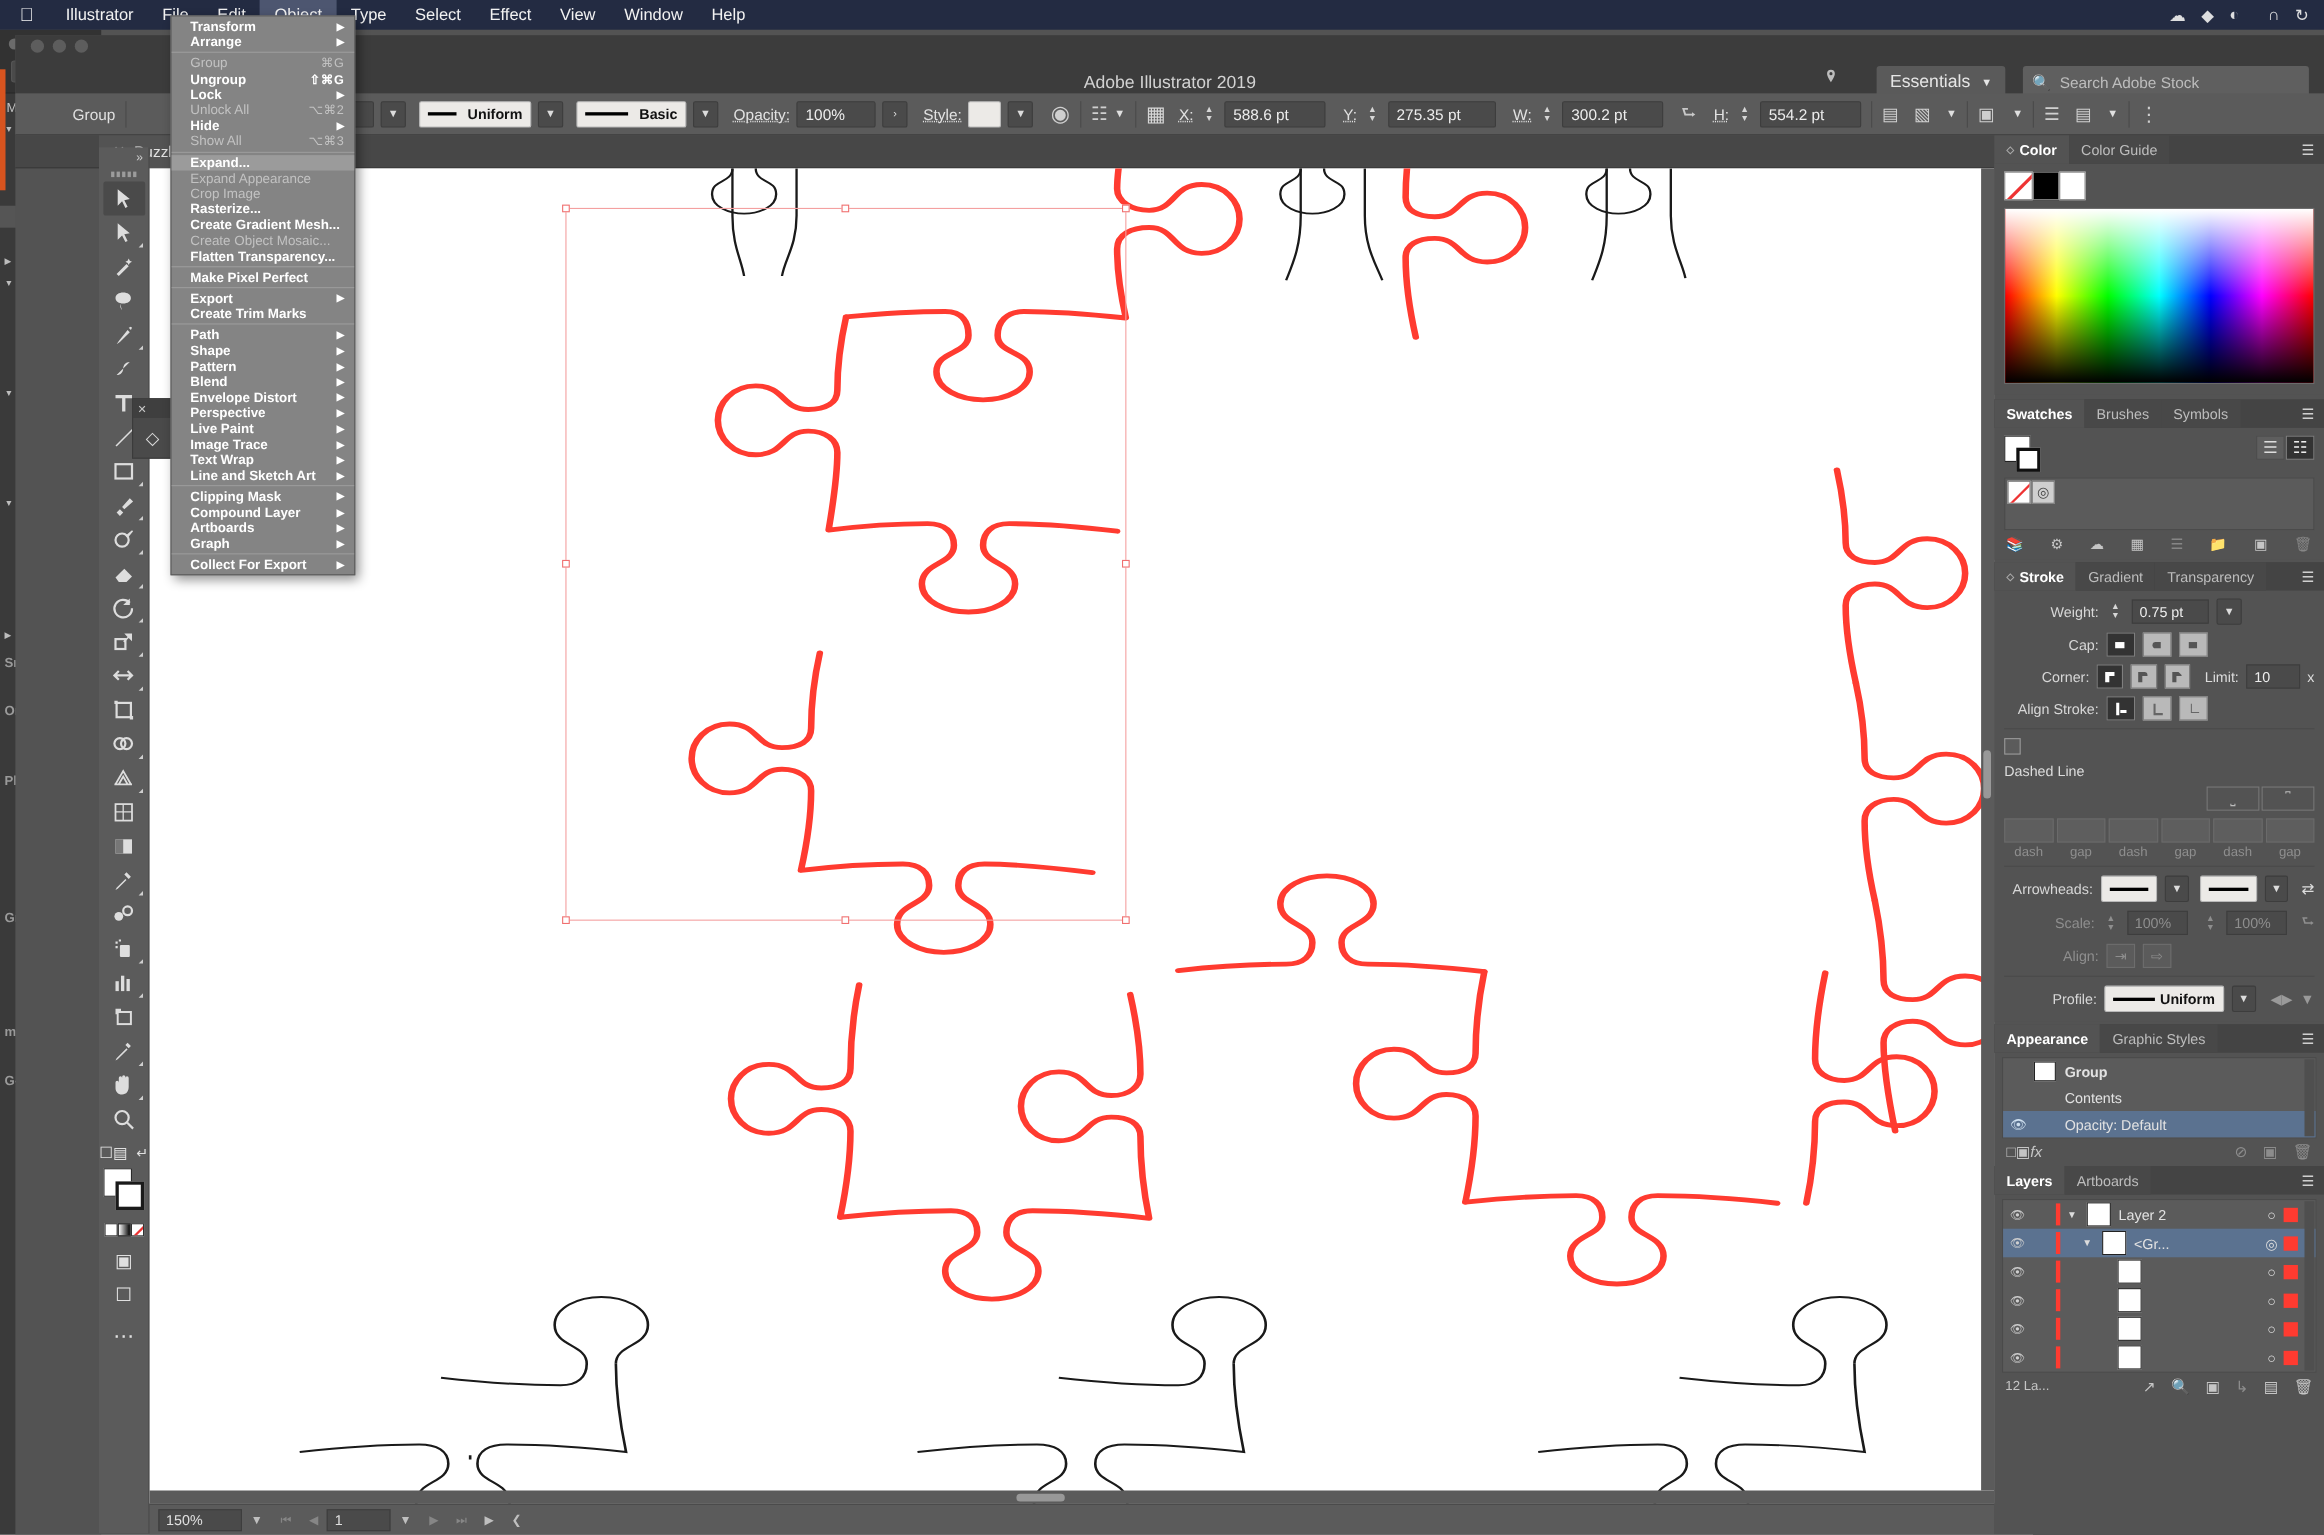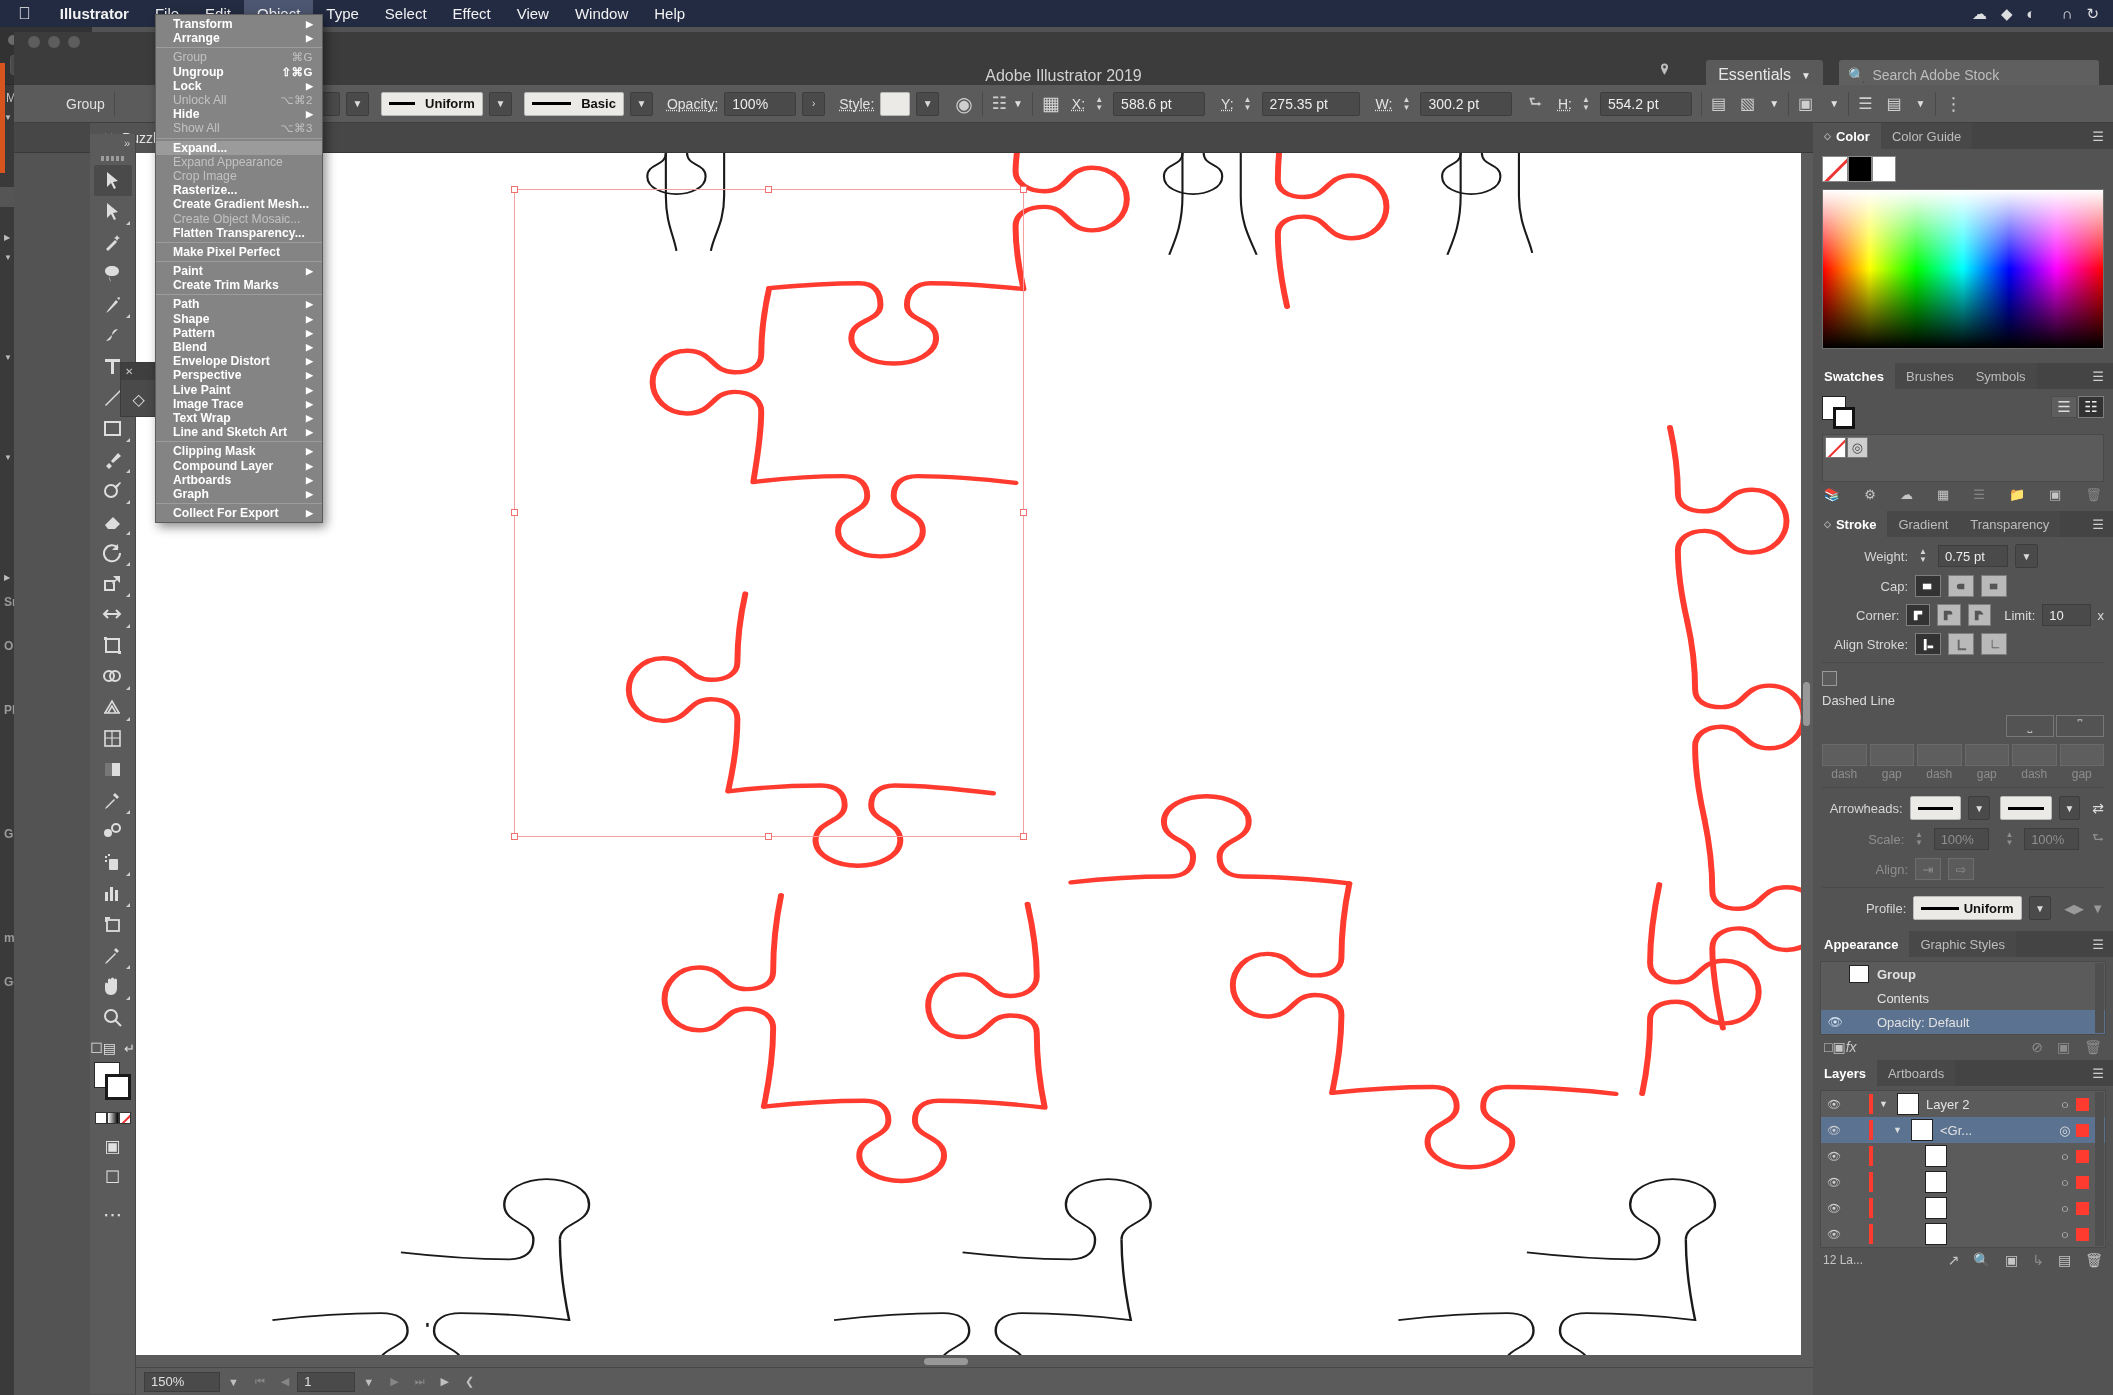--- a/index.html
+++ b/index.html
@@ -9,7 +9,7 @@
   
   #macbar { position:absolute; left:0; top:0; width:2113px; height:27px; background:#232b42; display:flex; align-items:center; z-index:60; }
   #macbar .mi { padding:0 13px; font-size:15px; color:#f2f2f2; line-height:27px; height:27px; }
-  #macbar .mi.bold { font-weight:bold; }
+  #macbar .mi.bold { font-weight:normal; }
   #macbar .mi.active { background:#4d5670; }
   #macbar .apple { padding:0 16px 0 18px; font-size:17px; }
   #macbar .right { margin-left:auto; display:flex; align-items:center; gap:14px; padding-right:14px; }

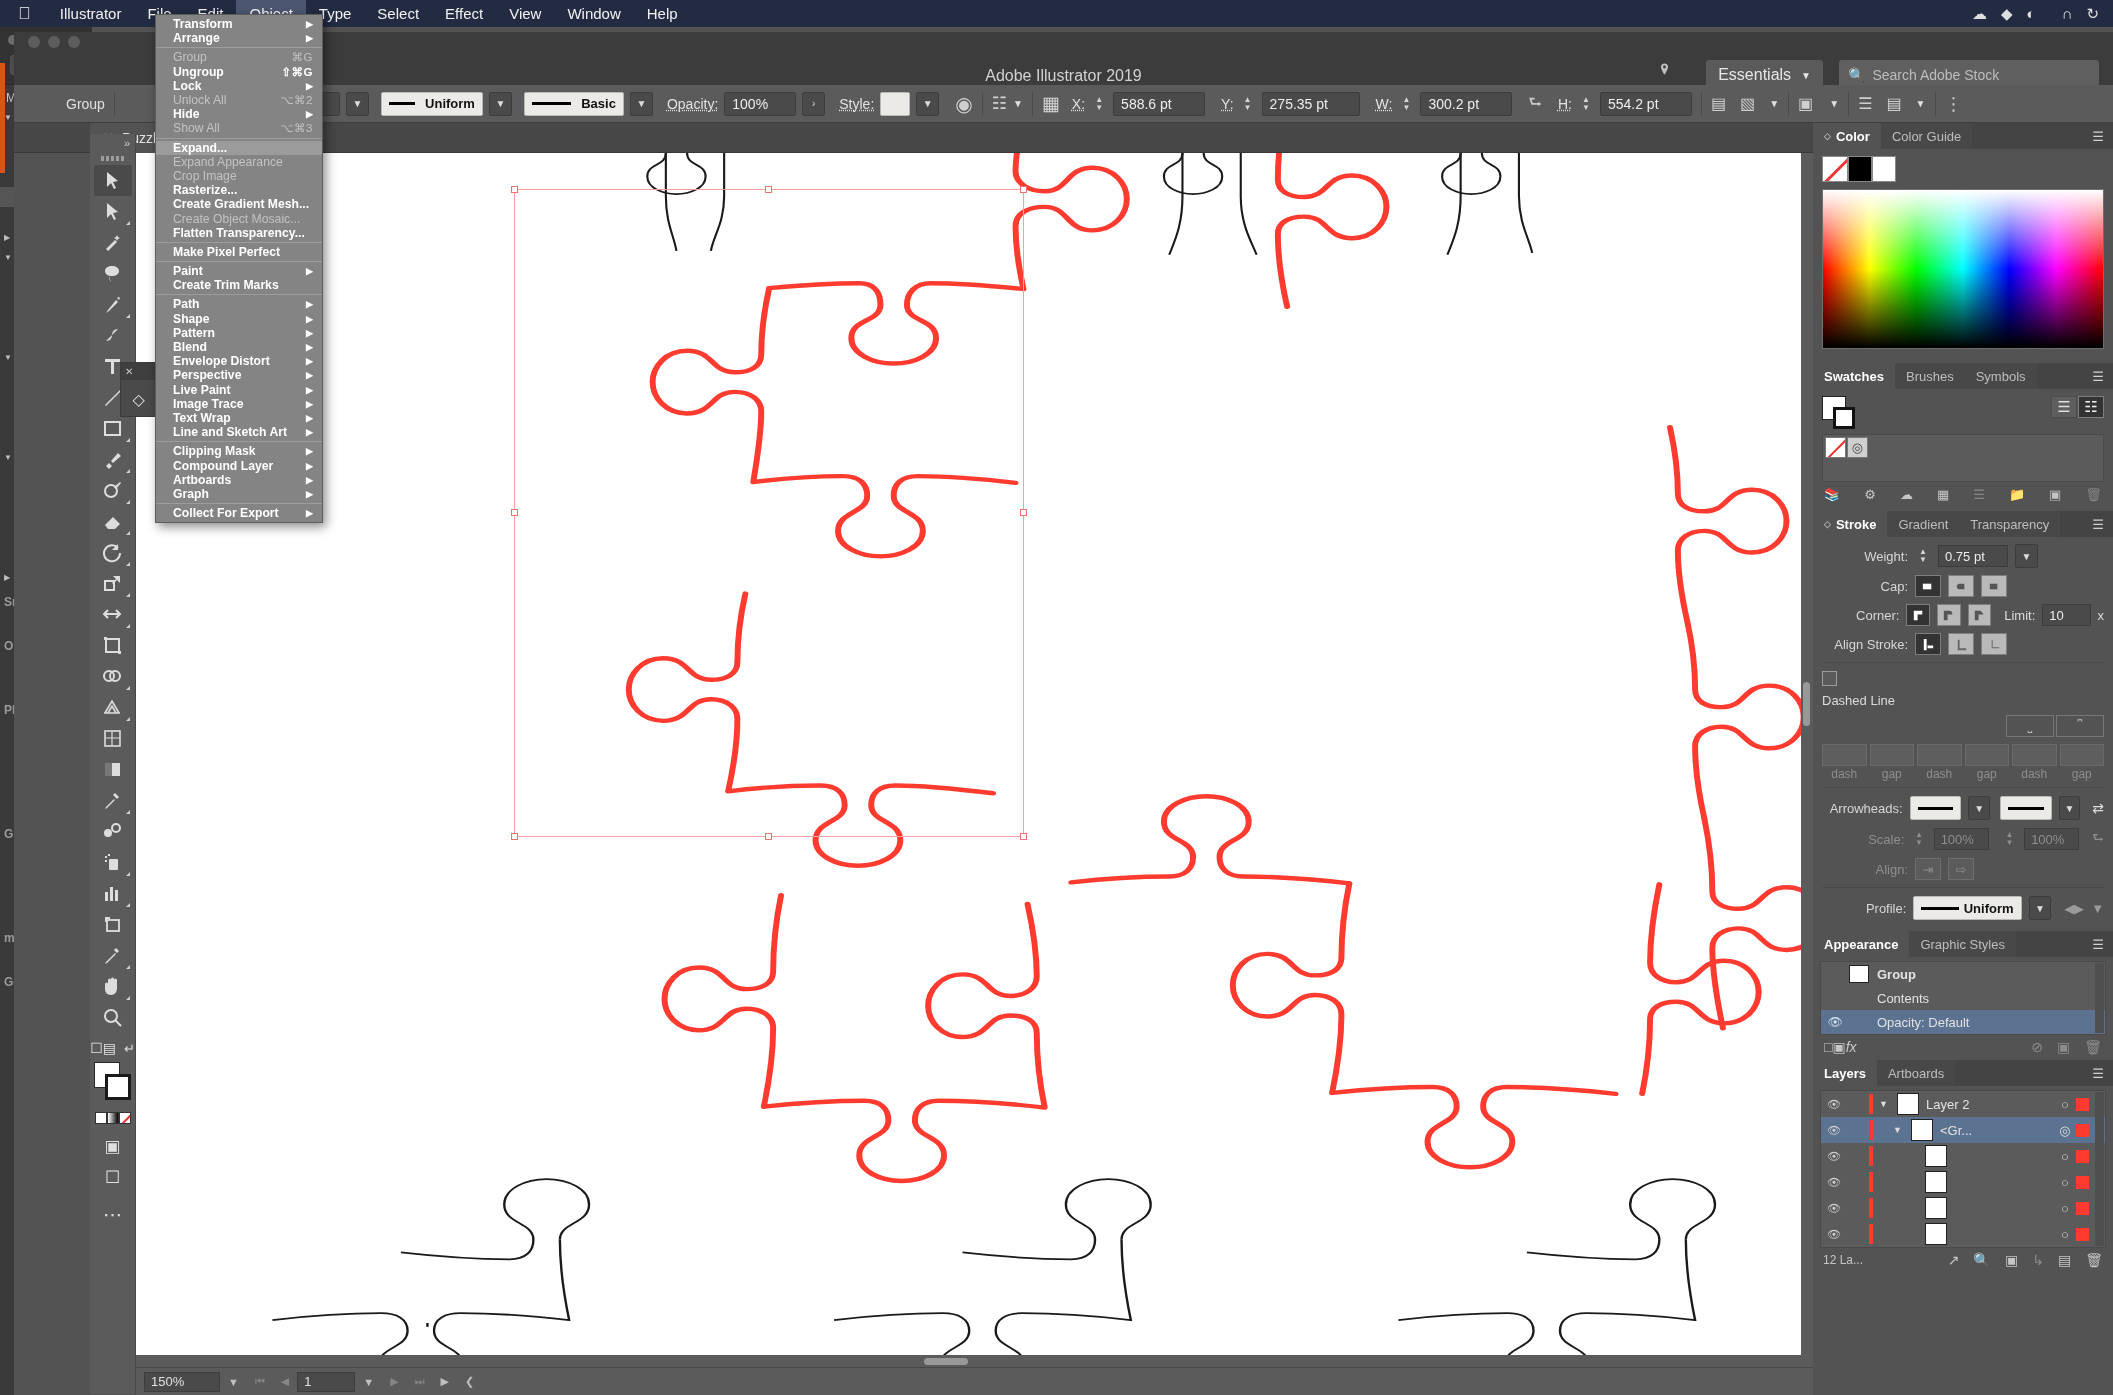--- a/index.html
+++ b/index.html
@@ -1374,7 +1374,7 @@
     </div>
     <div class="msep"></div>
     <div class="mitem">
-      <span>Paint</span>
+      <span>Export</span>
       <span class="arr">▶</span>
     </div>
     <div class="mitem">

